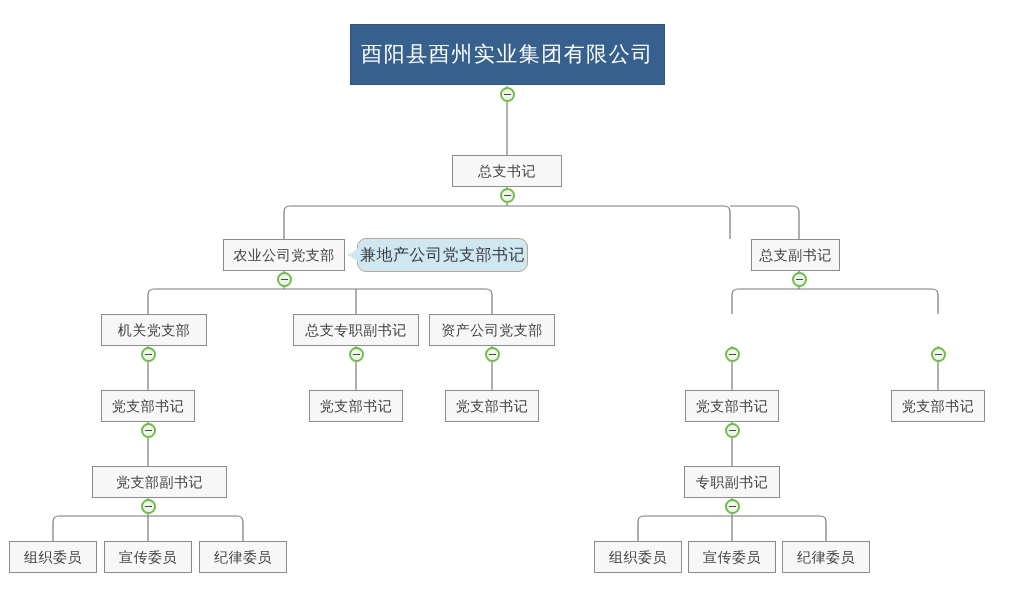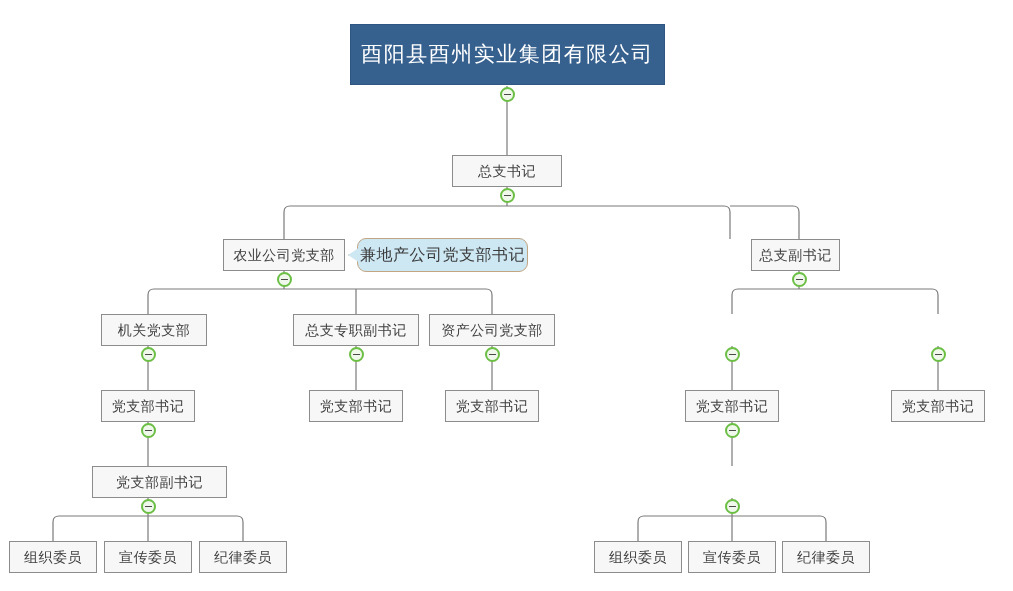--- a/index.html
+++ b/index.html
@@ -198,6 +198,9 @@
   </div>
   <div class="toggle" style="left:141px;top:499px;"></div>
 
+  <div class="node box" style="left:684px;top:466px;width:96px;">
+    <span>专职副书记</span>
+  </div>
   <div class="toggle" style="left:725px;top:499px;"></div>
 
   <div class="node box" style="left:9px;top:541px;width:88px;">

